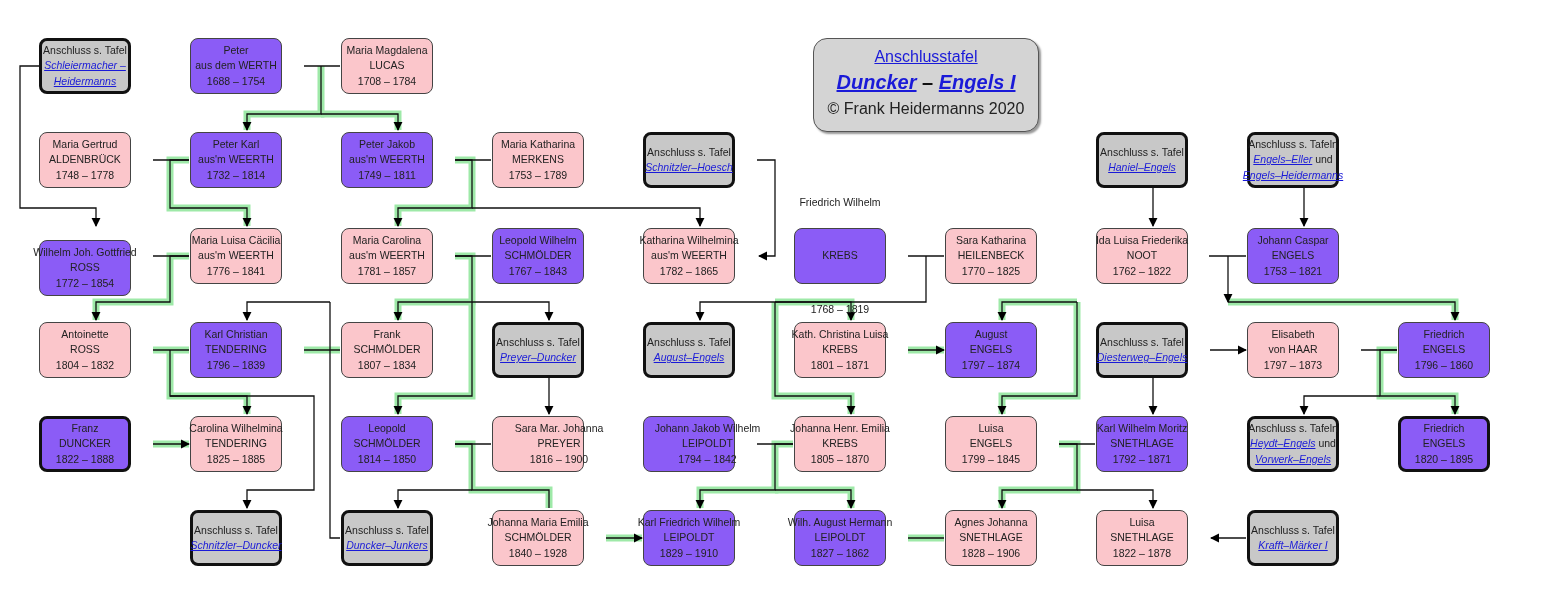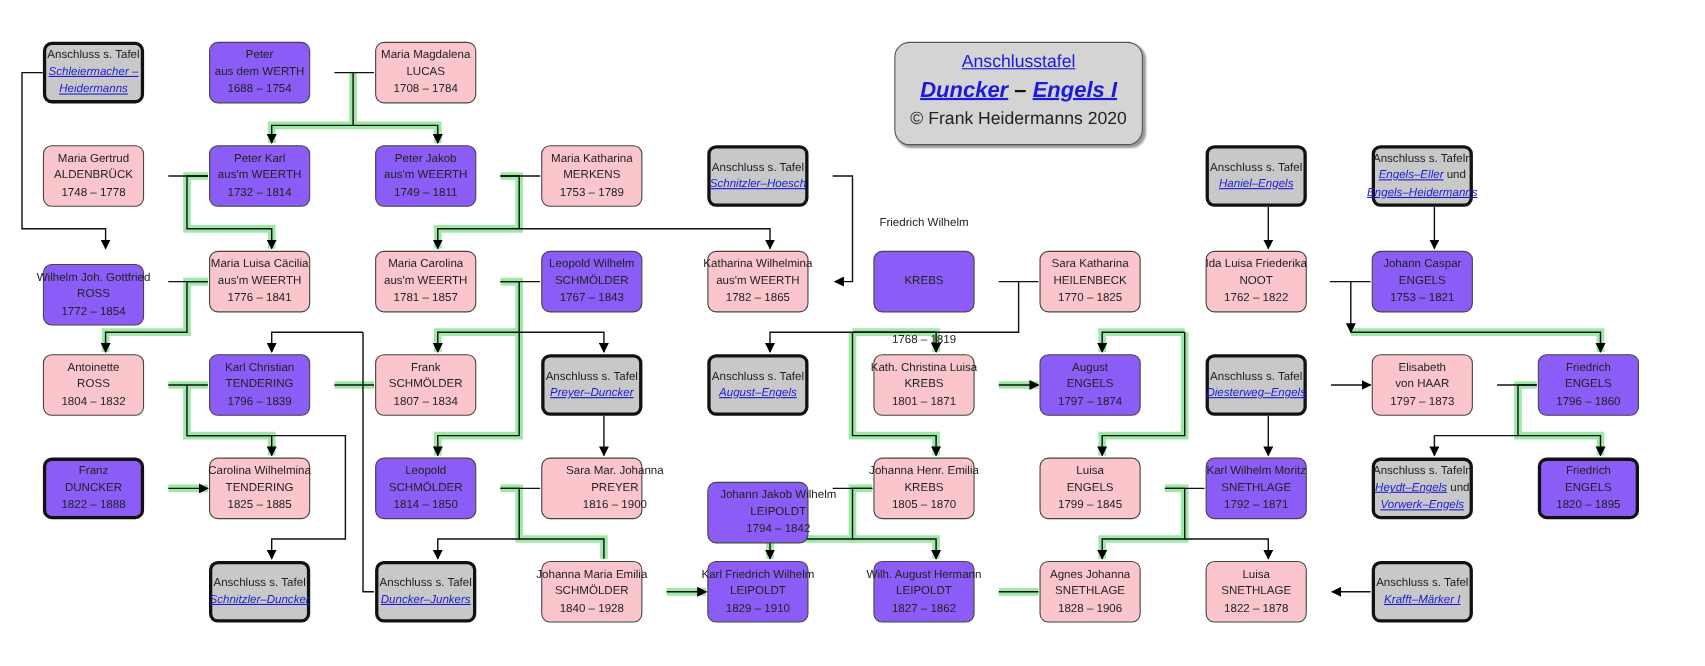--- a/index.html
+++ b/index.html
@@ -252,7 +252,7 @@
       <div>PREYER</div>
       <div>1816 – 1900</div>
     </div>
-    <div class="box m" style="left: 643px; top: 438px; padding-left: 37px;">
+    <div class="box m" style="left: 643px; top: 416px; padding-left: 37px;">
       <div>Johann Jakob Wilhelm</div>
       <div>LEIPOLDT</div>
       <div>1794 – 1842</div>

